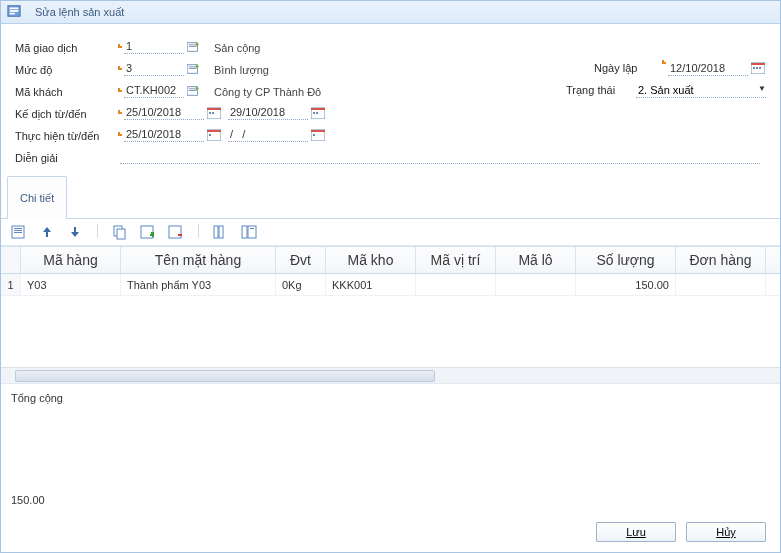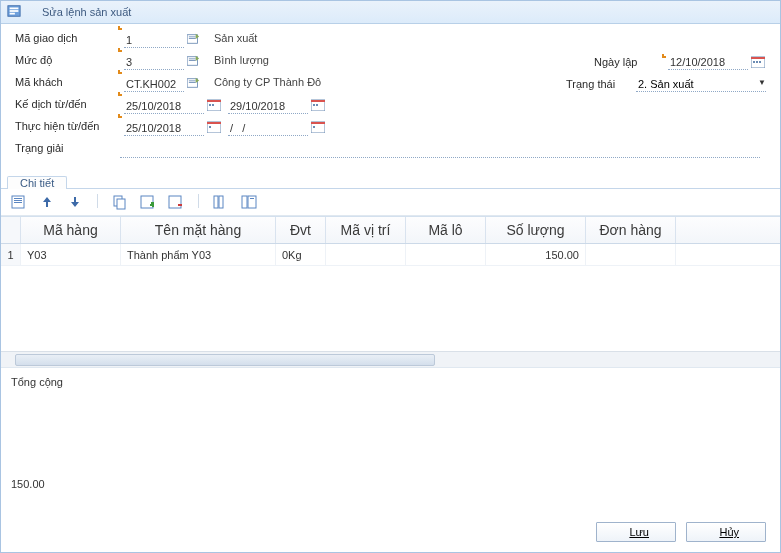--- a/index.html
+++ b/index.html
@@ -25,7 +25,7 @@
   padding: 3px 6px;
   display: flex;
   align-items: center;
-  gap: 21px;
+  gap: 14px;
   font-size: 11px;
   color: #3d5a80;
 }

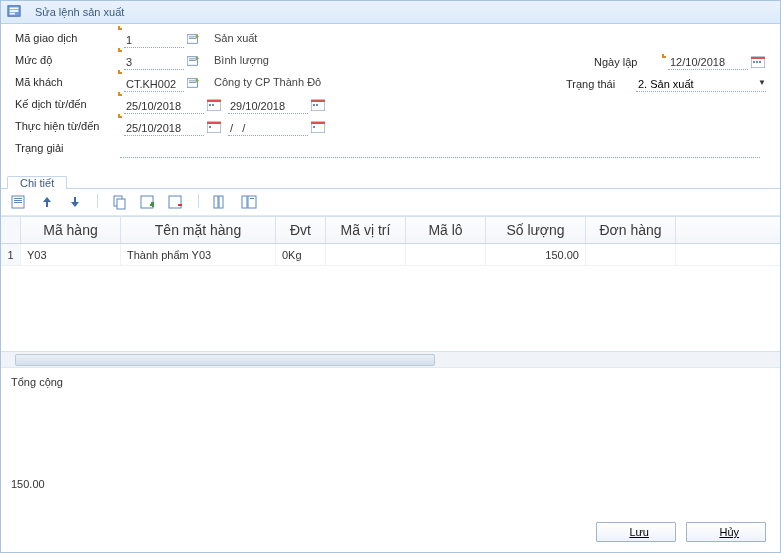--- a/index.html
+++ b/index.html
@@ -35,7 +35,7 @@
 }
 .form-row {
   display: flex;
-  align-items: flex-start;
+  align-items: flex-end;
   height: 22px;
   margin-bottom: 0;
 }

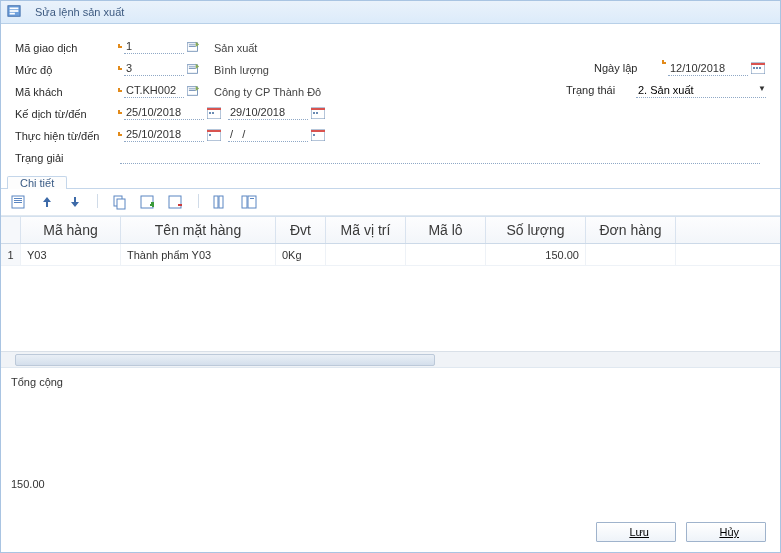--- a/index.html
+++ b/index.html
@@ -268,7 +268,7 @@
             <path d="M10 1l4 3-4 3z" fill="#8aab5a"></path>
           </svg>
       </span>
-      <span class="form-value">Sản xuất</span>
+      <span class="form-value">Sản cộng</span>
     </div>
 
     <div class="form-row">

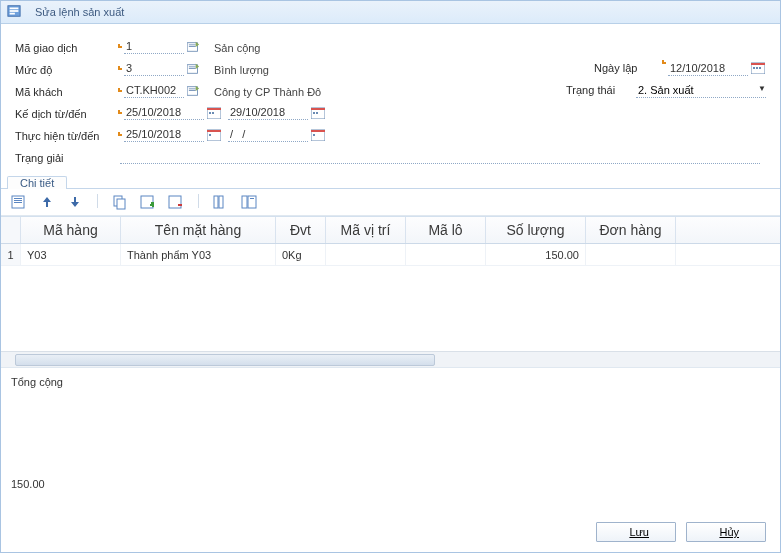--- a/index.html
+++ b/index.html
@@ -366,7 +366,7 @@
     </div>
 
     <div class="form-row">
-      <span class="form-label">Trạng giải</span>
+      <span class="form-label">Diễn giải</span>
       <input class="form-input" style="width: 640px;" value="">
     </div>
   </div>

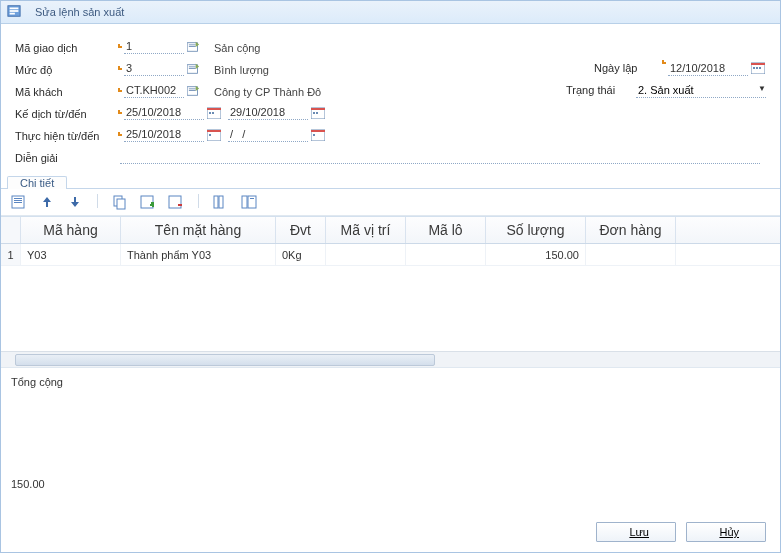--- a/index.html
+++ b/index.html
@@ -123,7 +123,7 @@
   margin-top: 6px;
 }
 .tab {
-  padding: 0 12px;
+  padding: 15px 12px;
   border: 1px solid #c4d6ea;
   border-bottom: none;
   background: #fdfdfd;

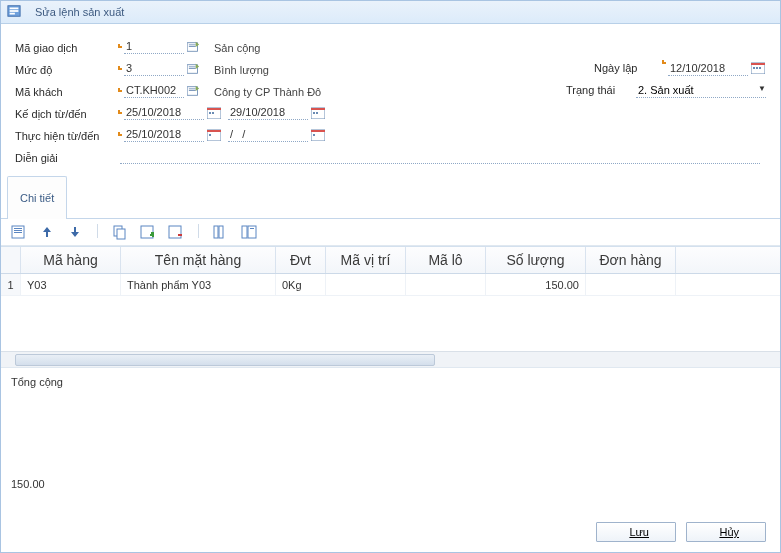--- a/index.html
+++ b/index.html
@@ -435,6 +435,7 @@
       <div class="cell col-code">Mã hàng</div>
       <div class="cell col-name">Tên mặt hàng</div>
       <div class="cell col-unit">Đvt</div>
+      <div class="cell col-wh">Mã kho</div>
       <div class="cell col-loc">Mã vị trí</div>
       <div class="cell col-lot">Mã lô</div>
       <div class="cell col-qty">Số lượng</div>

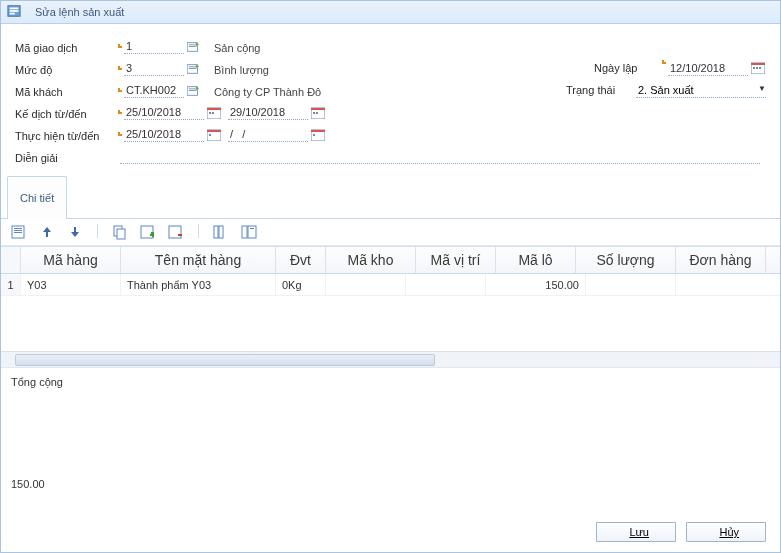--- a/index.html
+++ b/index.html
@@ -447,6 +447,7 @@
         <div class="cell col-code">Y03</div>
         <div class="cell col-name">Thành phẩm Y03</div>
         <div class="cell col-unit">0Kg</div>
+        <div class="cell col-wh">KKK001</div>
         <div class="cell col-loc"></div>
         <div class="cell col-lot"></div>
         <div class="cell col-qty">150.00</div>

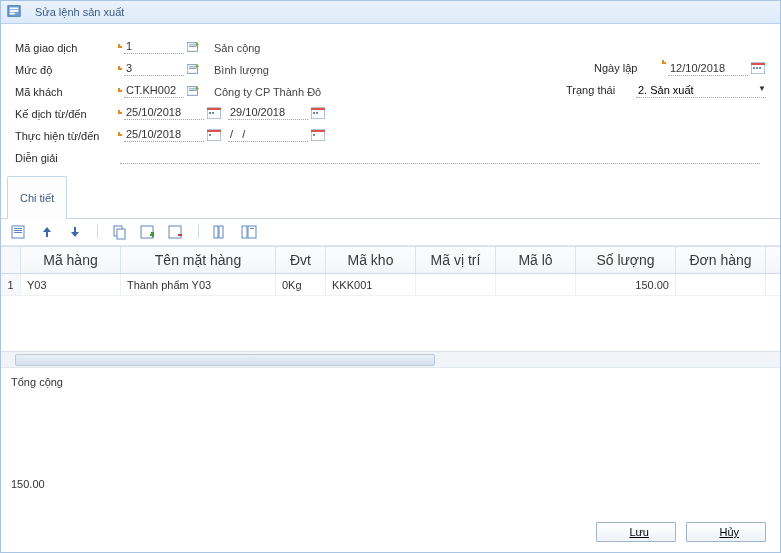--- a/index.html
+++ b/index.html
@@ -225,13 +225,12 @@
 .btn {
   border: 1px solid #9fb3cc;
   background: linear-gradient(#ffffff, #eef3f9);
-  padding: 3px 26px;
+  padding: 3px 15px;
   font-size: 11px;
   cursor: pointer;
   min-width: 80px;
-  text-align: right;
+  text-align: center;
   border-radius: 1px;
-  margin-top: 16px;
 }
 .btn span { text-decoration: underline; }
 .num-right { text-align: right; }

